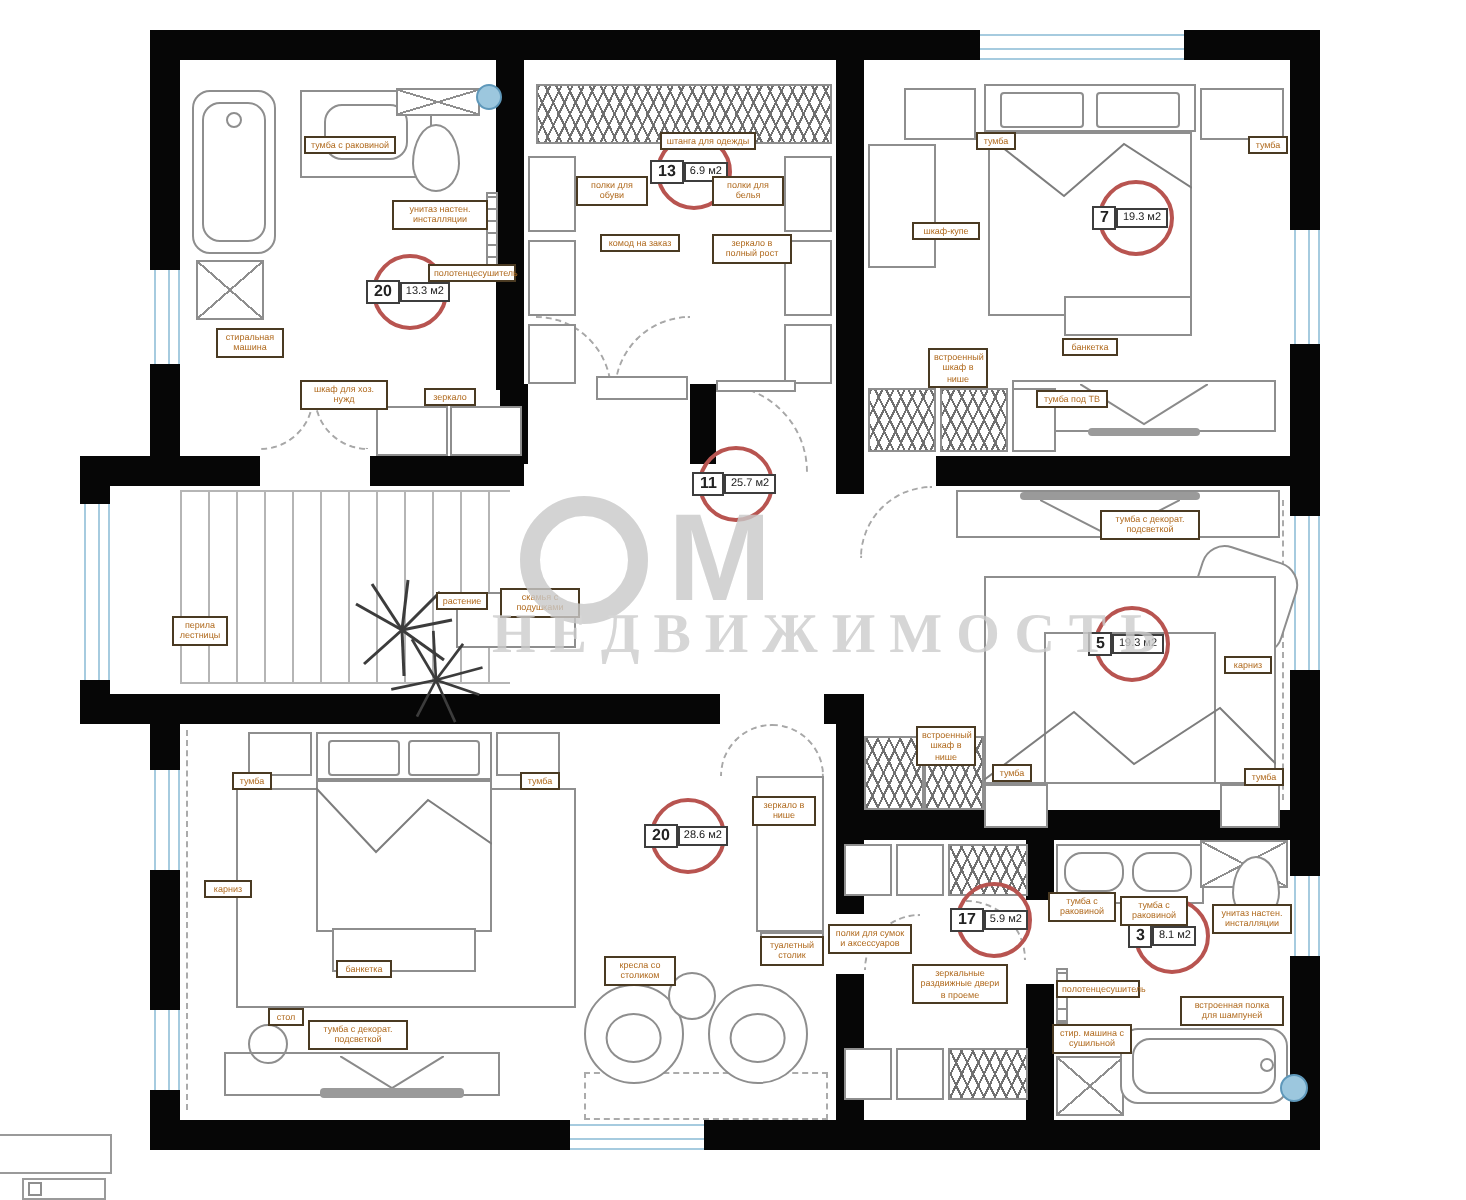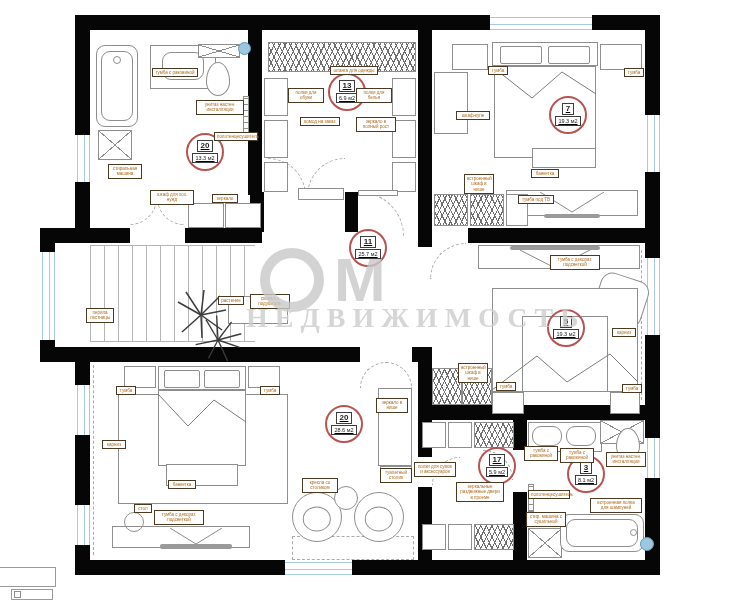--- a/index.html
+++ b/index.html
@@ -30,7 +30,7 @@
   .dashbox{position:absolute;border:1px dashed #ababab;z-index:5;}
   .lbl{position:absolute;z-index:30;background:#fff;border:1px solid #4a3a22;color:#b06a1e;
        font-size:4.5px;line-height:1.2;padding:1px 2px;text-align:center;box-sizing:border-box;}
-  .badge{position:absolute;z-index:26;width:44px;display:flex;flex-direction:column;align-items:center;text-decoration:underline;}
+  .badge{position:absolute;z-index:26;width:44px;display:flex;flex-direction:row;align-items:flex-start;}
   .badge .ring{position:absolute;width:34px;height:34px;border:2px solid #b85450;border-radius:50%;
        left:50%;top:50%;transform:translate(-50%,-50%);}
   .badge .num{position:relative;border:1px solid #3d3d3d;background:#fff;font-size:8px;font-weight:bold;

